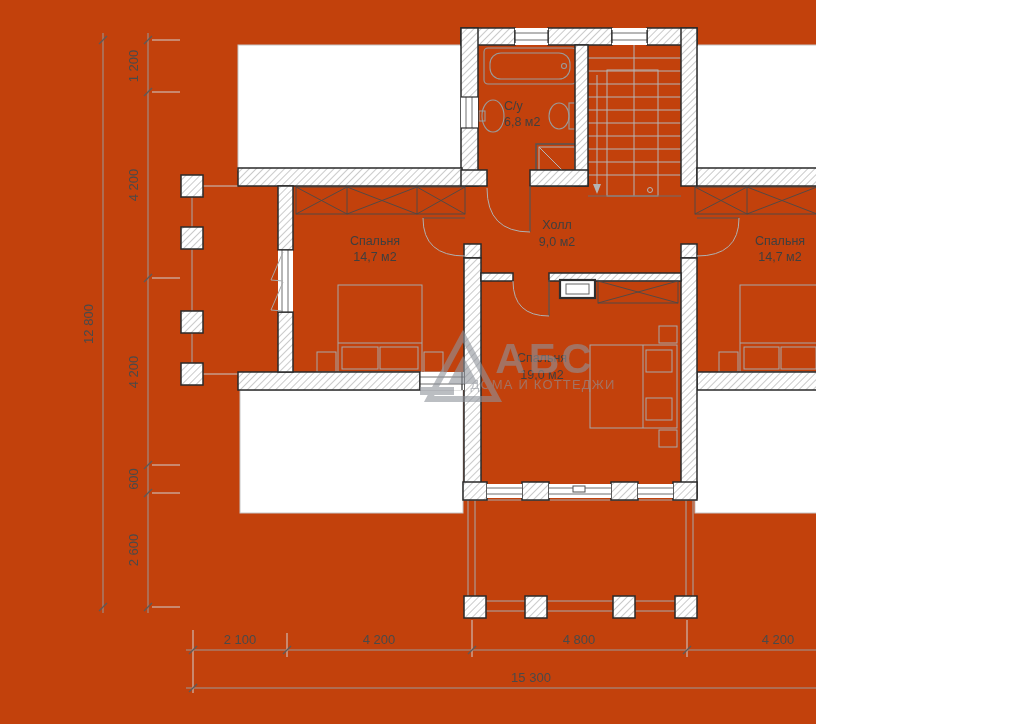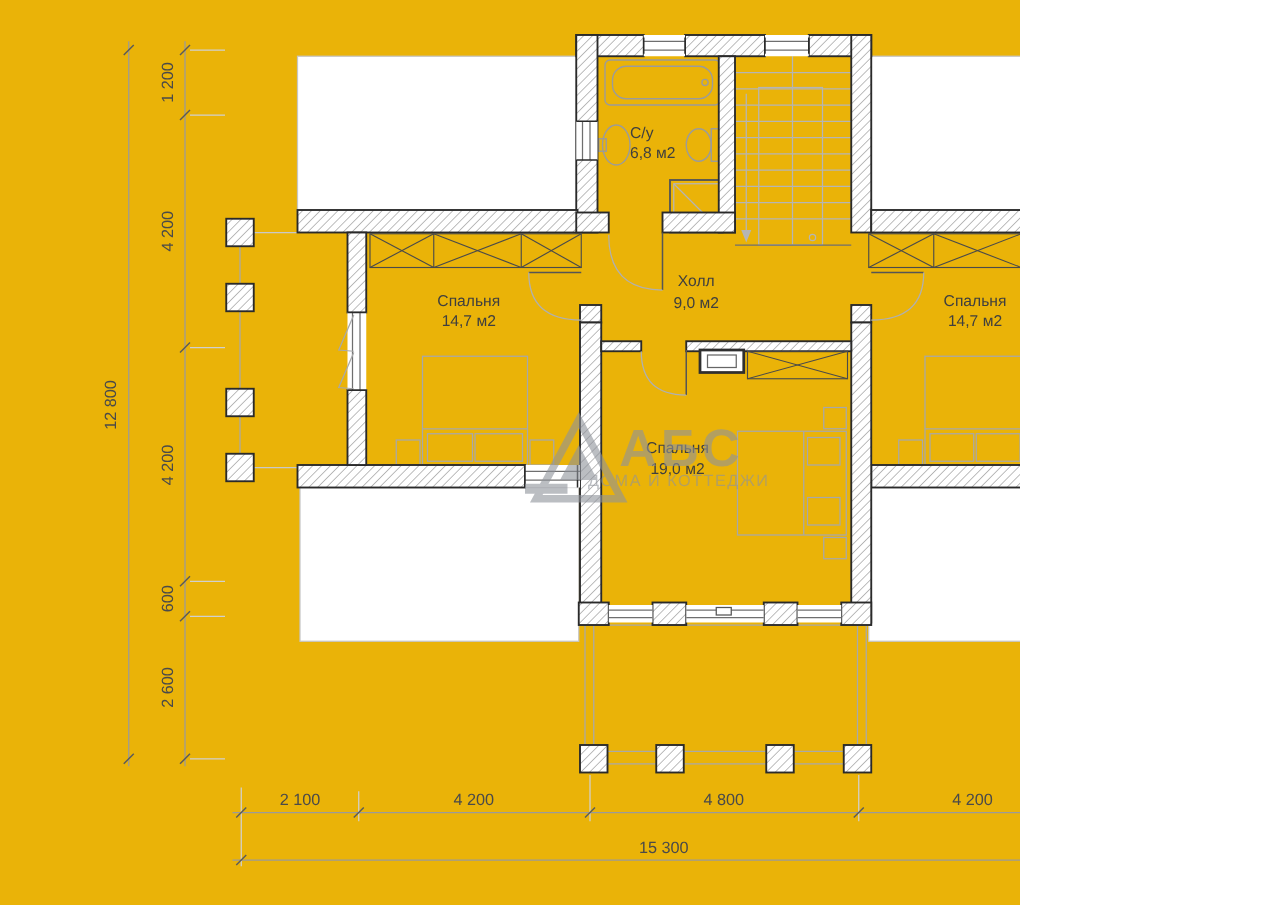--- a/index.html
+++ b/index.html
@@ -3,7 +3,7 @@
 <meta charset="utf-8">
 <style>
   html,body{margin:0;padding:0;background:#fff;}
-  #canvas{position:relative;width:816px;height:724px;background:#eab308;overflow:hidden;
+  #canvas{position:relative;width:816px;height:724px;background:#c2410c;overflow:hidden;
           font-family:"Liberation Sans",sans-serif;}
   svg{position:absolute;left:0;top:0;}
   .lbl{font-family:"Liberation Sans",sans-serif;font-size:12.5px;fill:#3f3f3f;}

